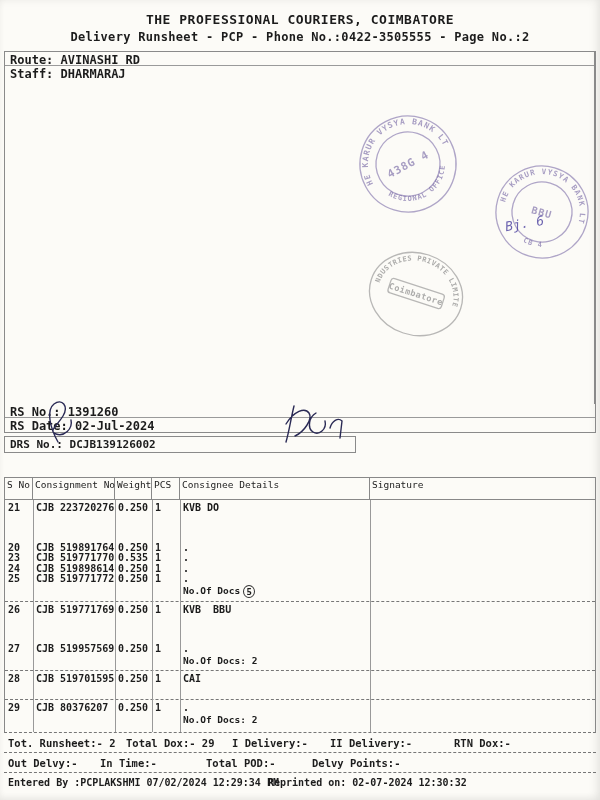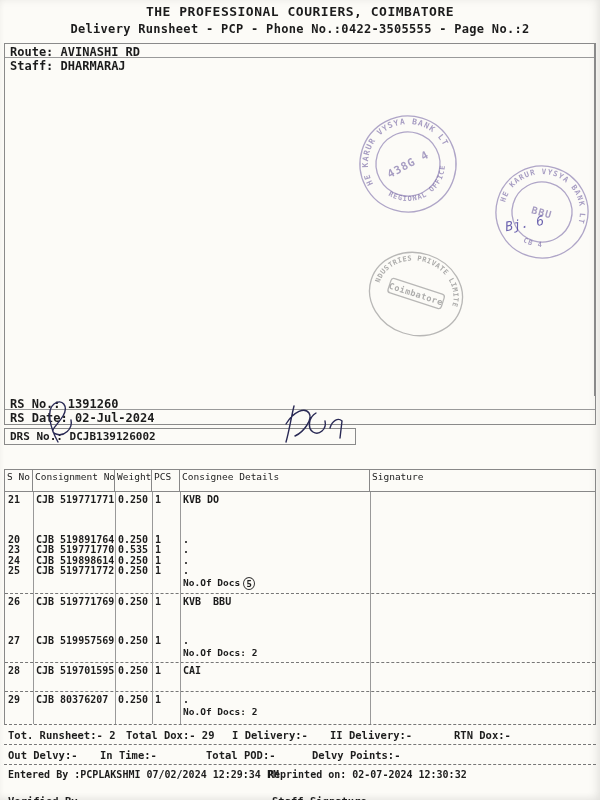--- a/index.html
+++ b/index.html
@@ -9,7 +9,7 @@
           overflow:hidden; box-shadow:inset -4px 0 8px rgba(0,0,0,0.07), inset 0 -3px 6px rgba(0,0,0,0.04); }
 
   
-  .title { text-align:center; padding-top:4px; font-weight:bold; font-size:13px; letter-spacing:.5px; }
+  .title { text-align:center; padding-top:12px; font-weight:bold; font-size:13px; letter-spacing:.5px; }
   .subtitle { text-align:center; font-weight:bold; font-size:12px; margin-top:3px; letter-spacing:.3px; }
 
   

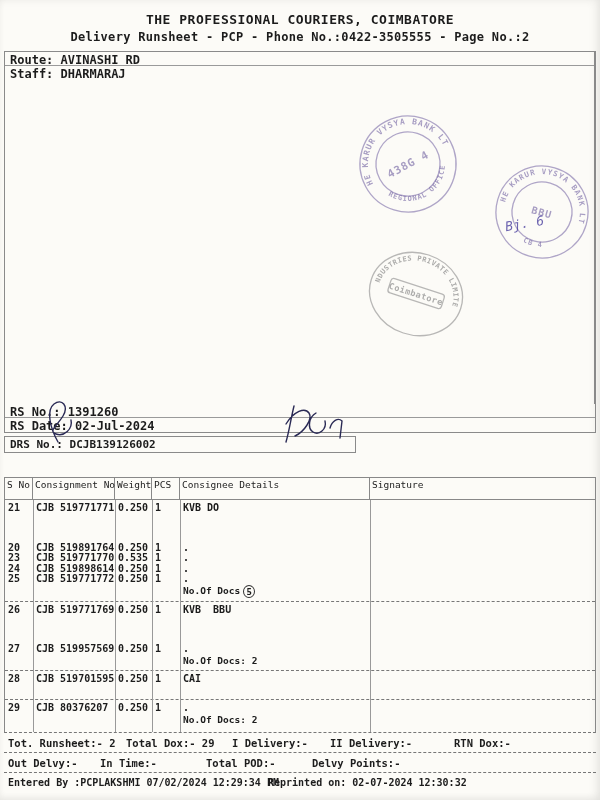--- a/index.html
+++ b/index.html
@@ -96,7 +96,7 @@
     <div class="tgroup gap">
           <div class="trow">
             <div class="td td-sno">21</div>
-            <div class="td td-consignment">CJB 519771771</div>
+            <div class="td td-consignment">CJB 223720276</div>
             <div class="td td-weight">0.250</div>
             <div class="td td-pcs">1</div>
             <div class="td td-consignee">KVB DO</div>

